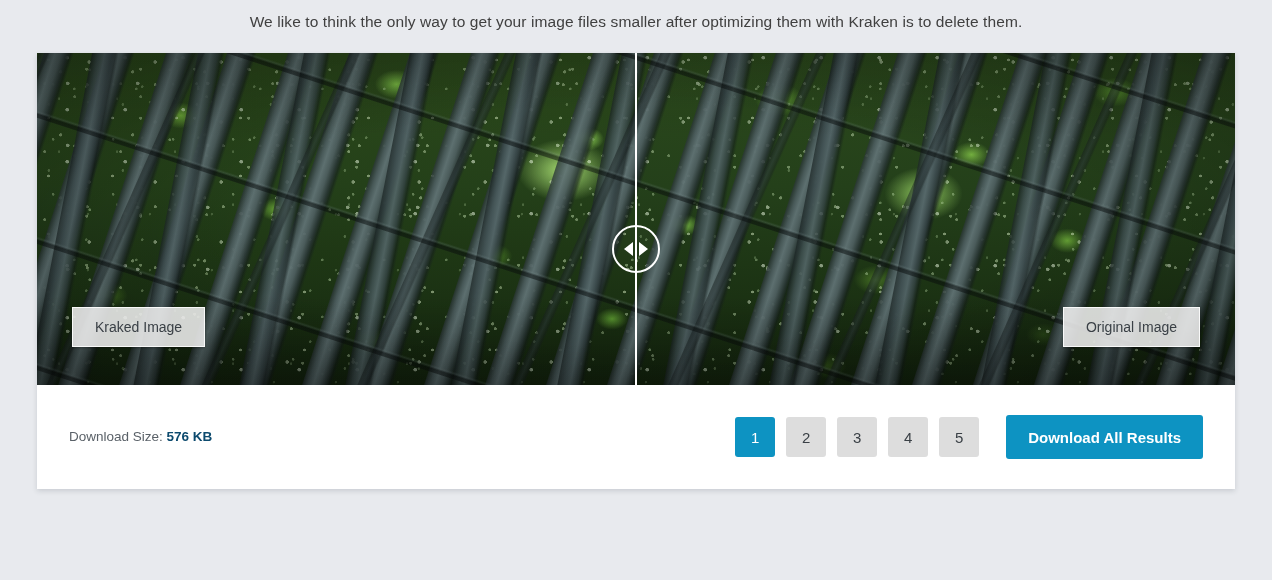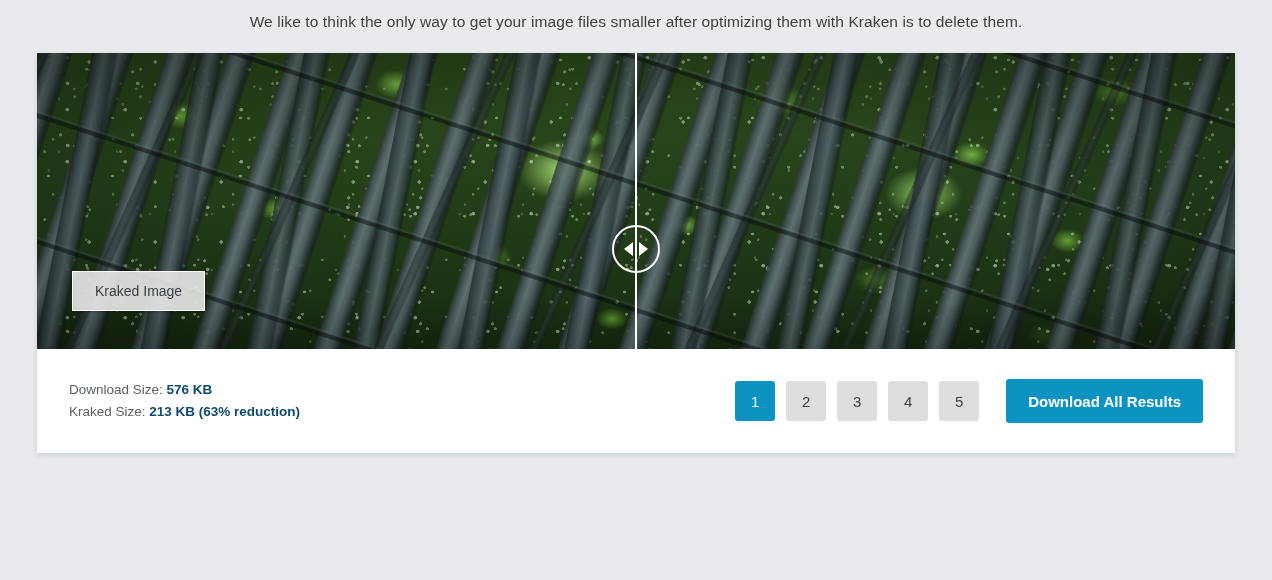--- a/index.html
+++ b/index.html
@@ -52,7 +52,7 @@
   .viewer {
     position: relative;
     width: 1198px;
-    height: 296px;
+    height: 332px;
     overflow: hidden;
     background: #11150f;
     user-select: none;

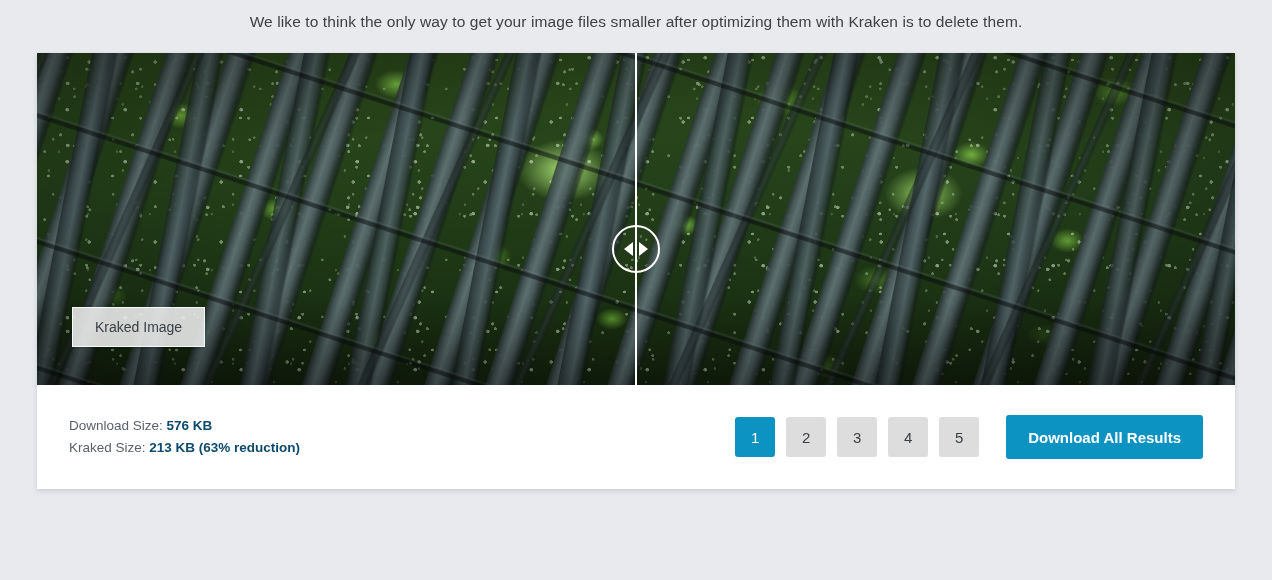--- a/index.html
+++ b/index.html
@@ -346,6 +346,7 @@
     </div>
 
     <div class="img-label left">Kraked Image</div>
+    <div class="img-label right">Original Image</div>
   </div>
 
   <div class="footer">

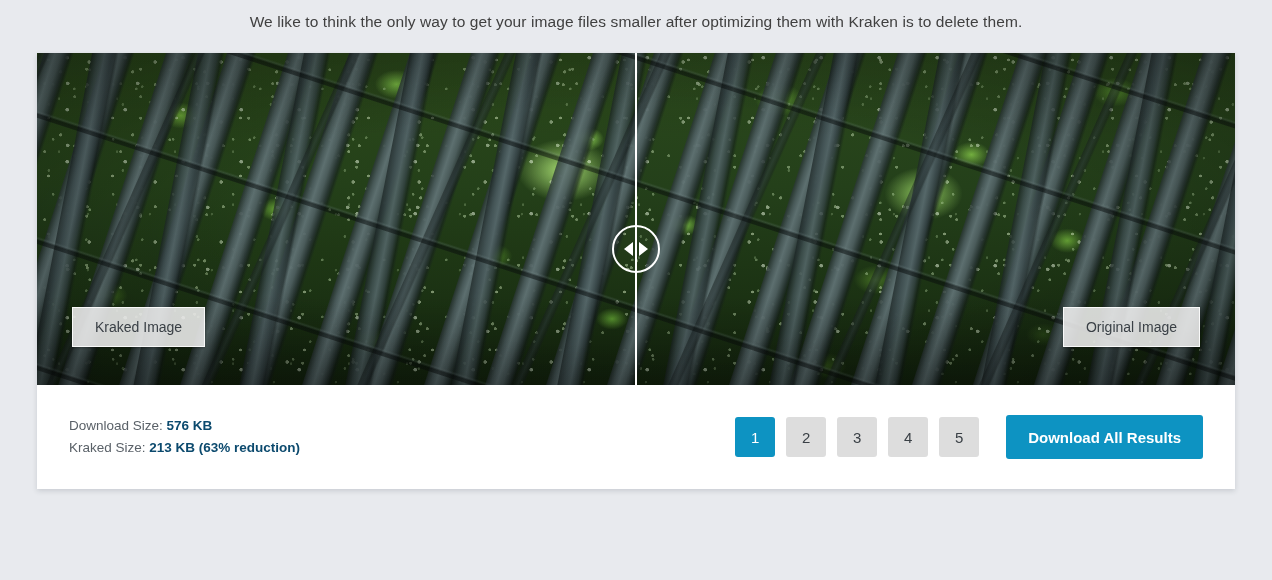--- a/index.html
+++ b/index.html
@@ -356,10 +356,6 @@
         <span>Download Size:</span>
         <b>576 KB</b>
       </div>
-      <div>
-        <span>Kraked Size:</span>
-        <b>213 KB (63% reduction)</b>
-      </div>
     </div>
 
     <div class="actions">

